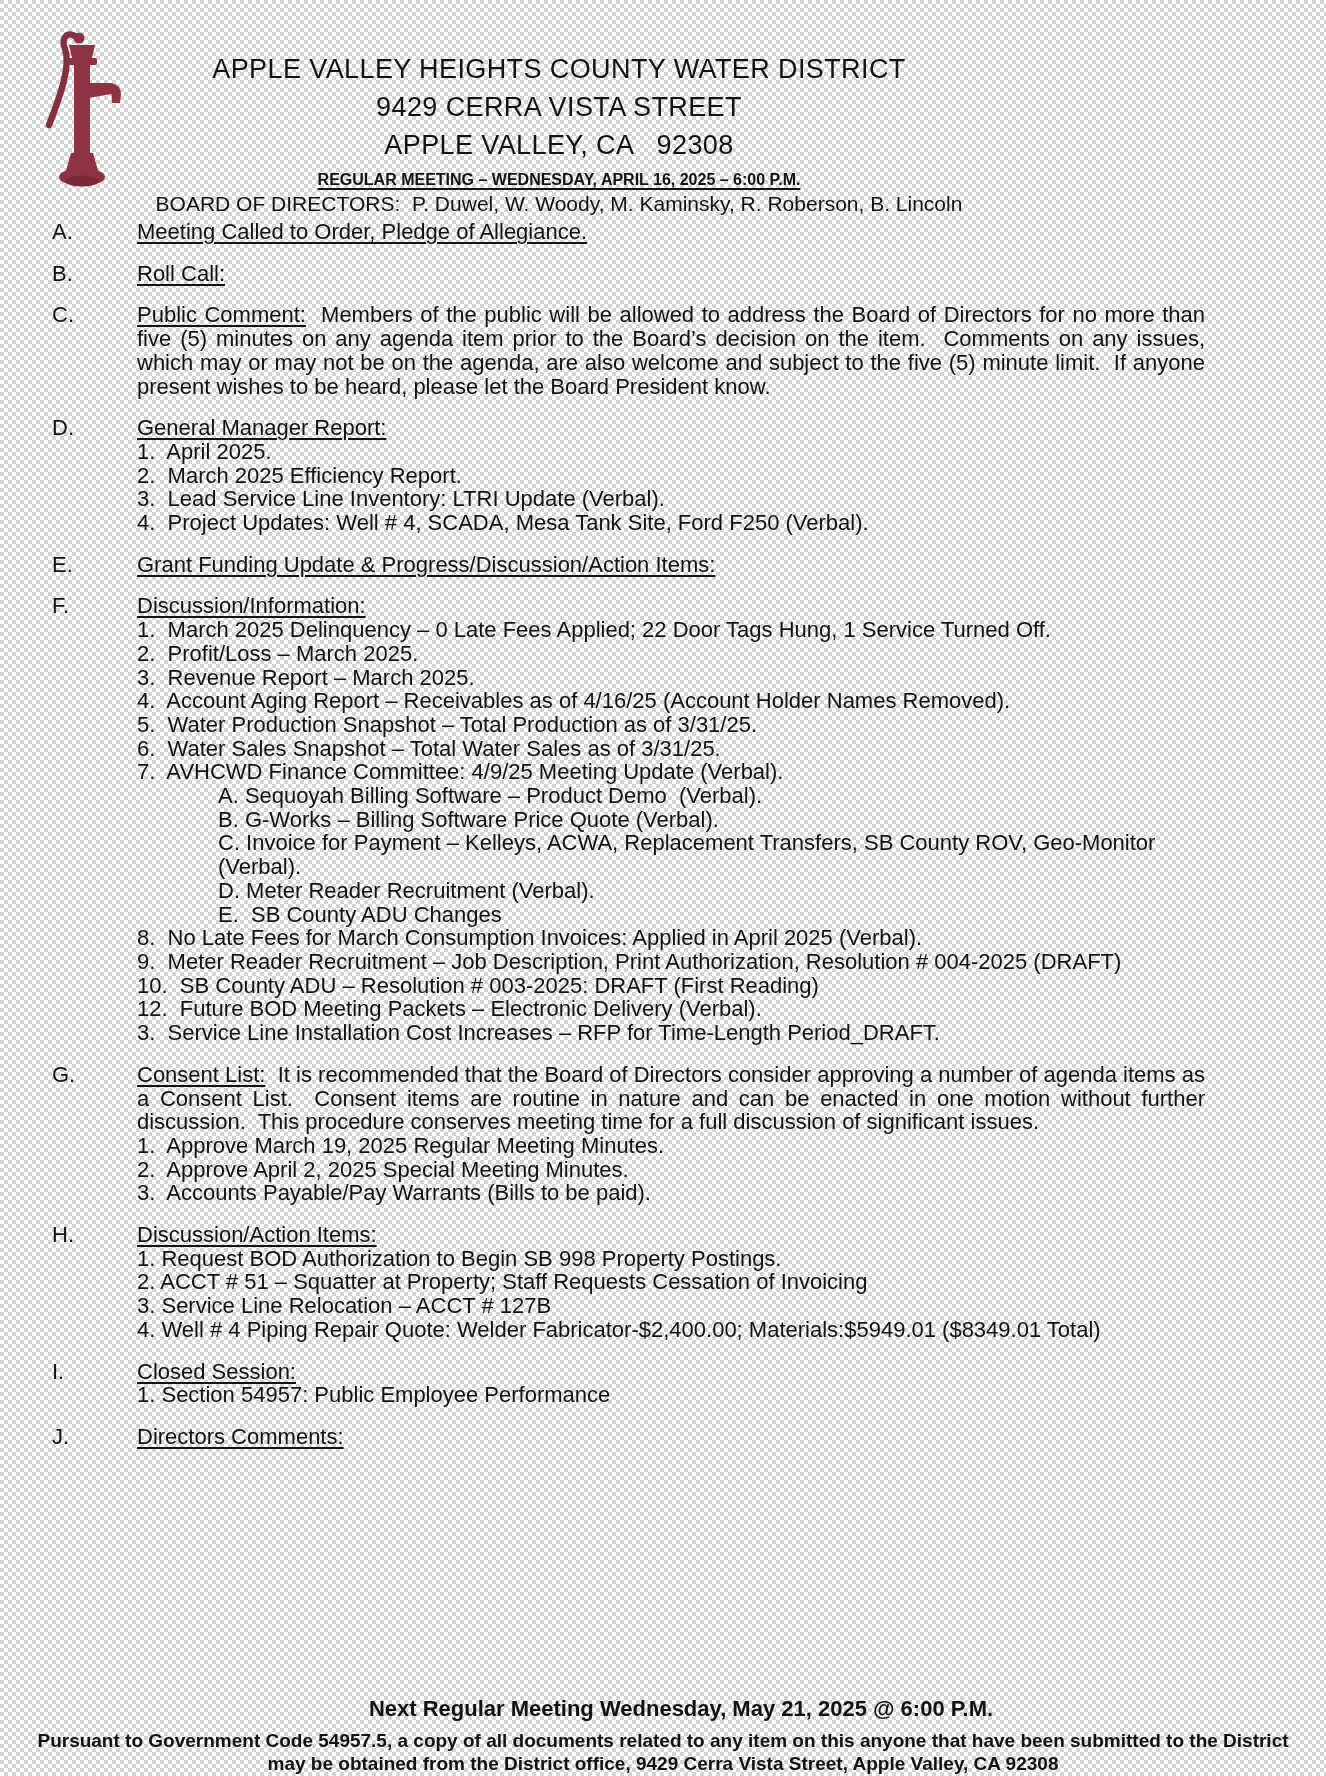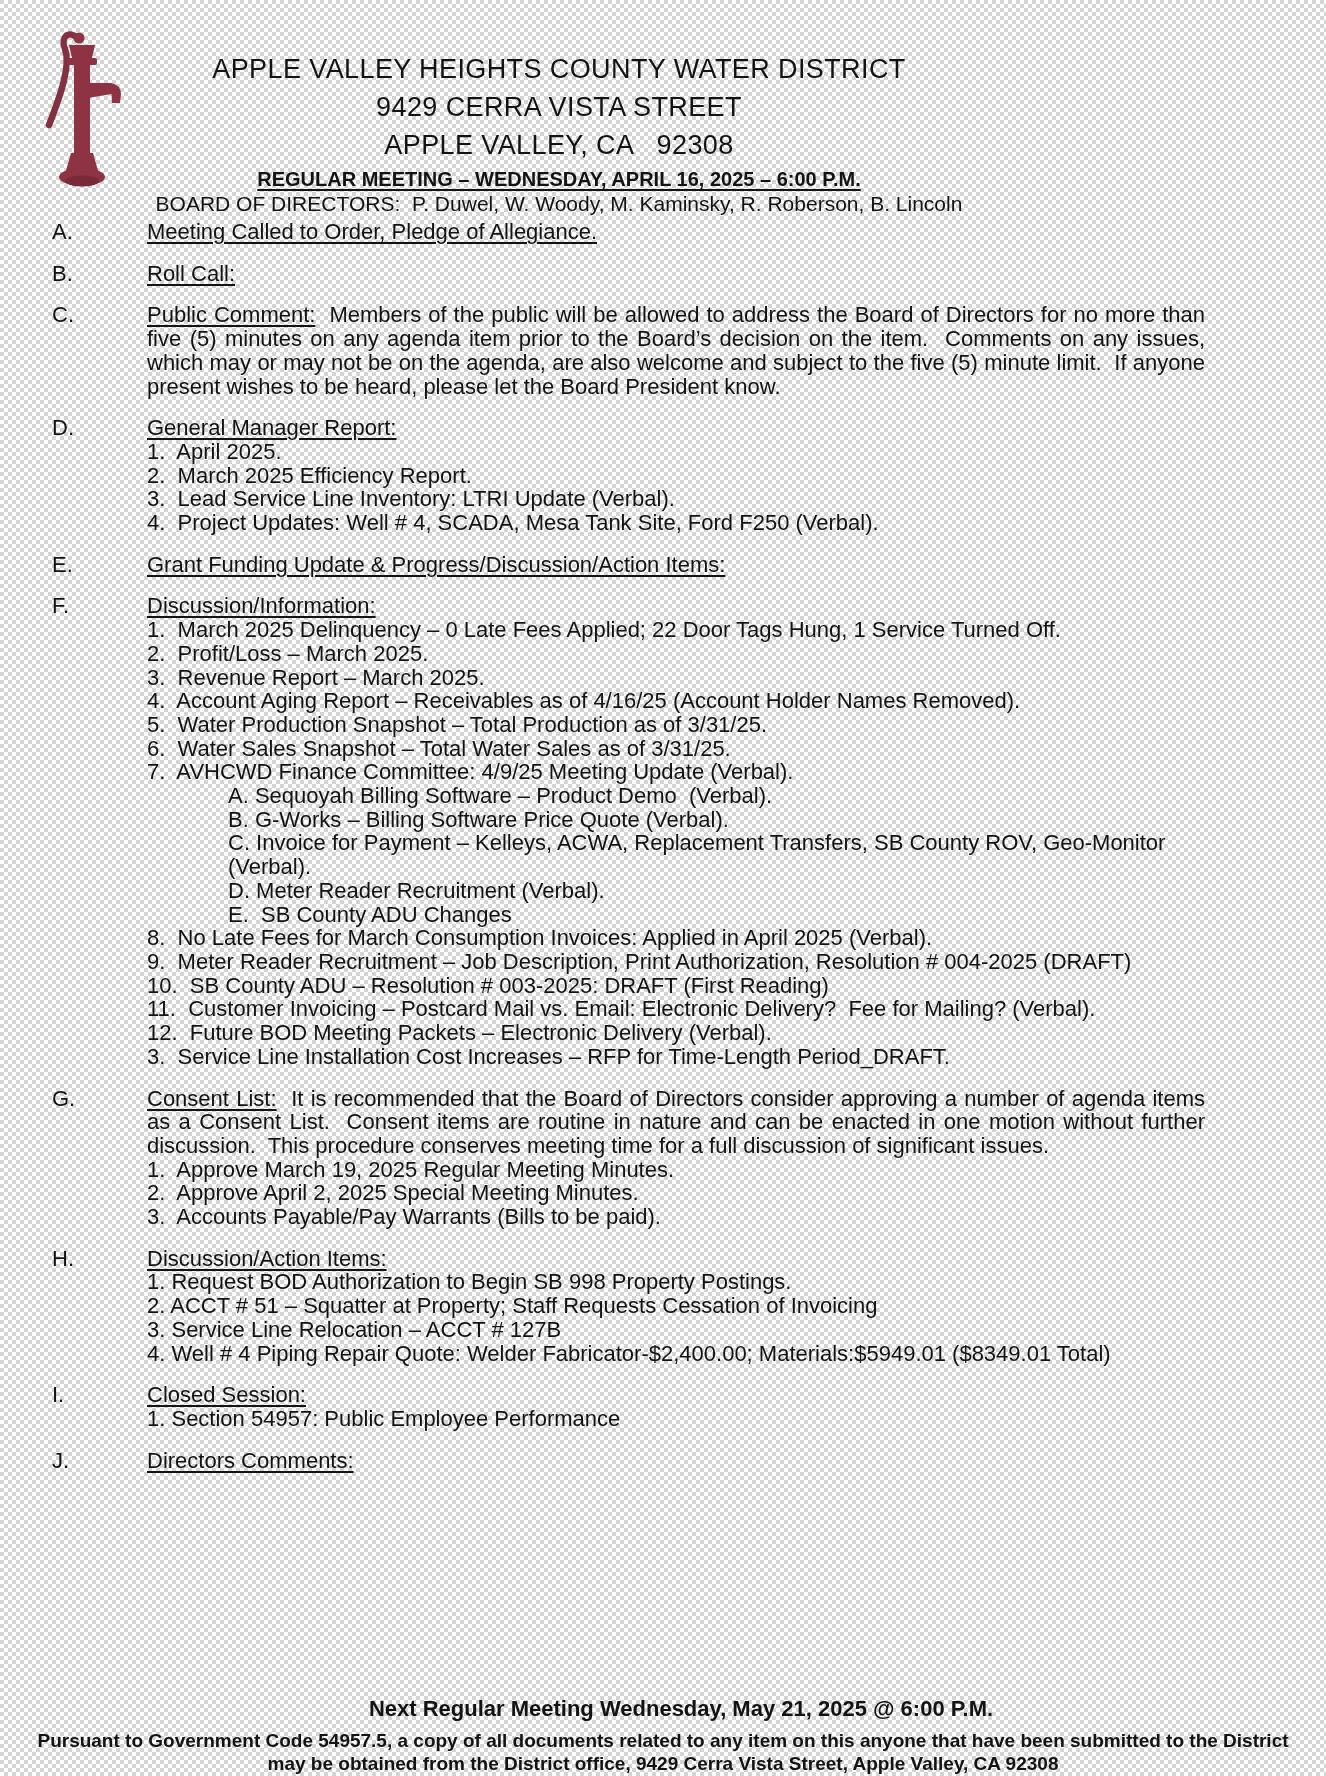--- a/index.html
+++ b/index.html
@@ -16,7 +16,7 @@
   .logo { position:absolute; left:36px; top:26px; width:100px; height:168px; }
   .header { width:1118px; padding-top:50px; text-align:center; }
   .org-name, .org-addr { font-size:27px; line-height:38px; letter-spacing:.4px; white-space:pre; }
-  .meeting-line { margin-top:3px; font-size:20px; line-height:25px; font-weight:bold; }
+  .meeting-line { margin-top:3px; font-size:16px; line-height:25px; font-weight:bold; }
   .meeting-line span { text-decoration:underline; text-underline-offset:3px; text-decoration-thickness:2px; }
   .board-line { font-size:21px; line-height:24px; font-weight:normal; white-space:pre; }
 

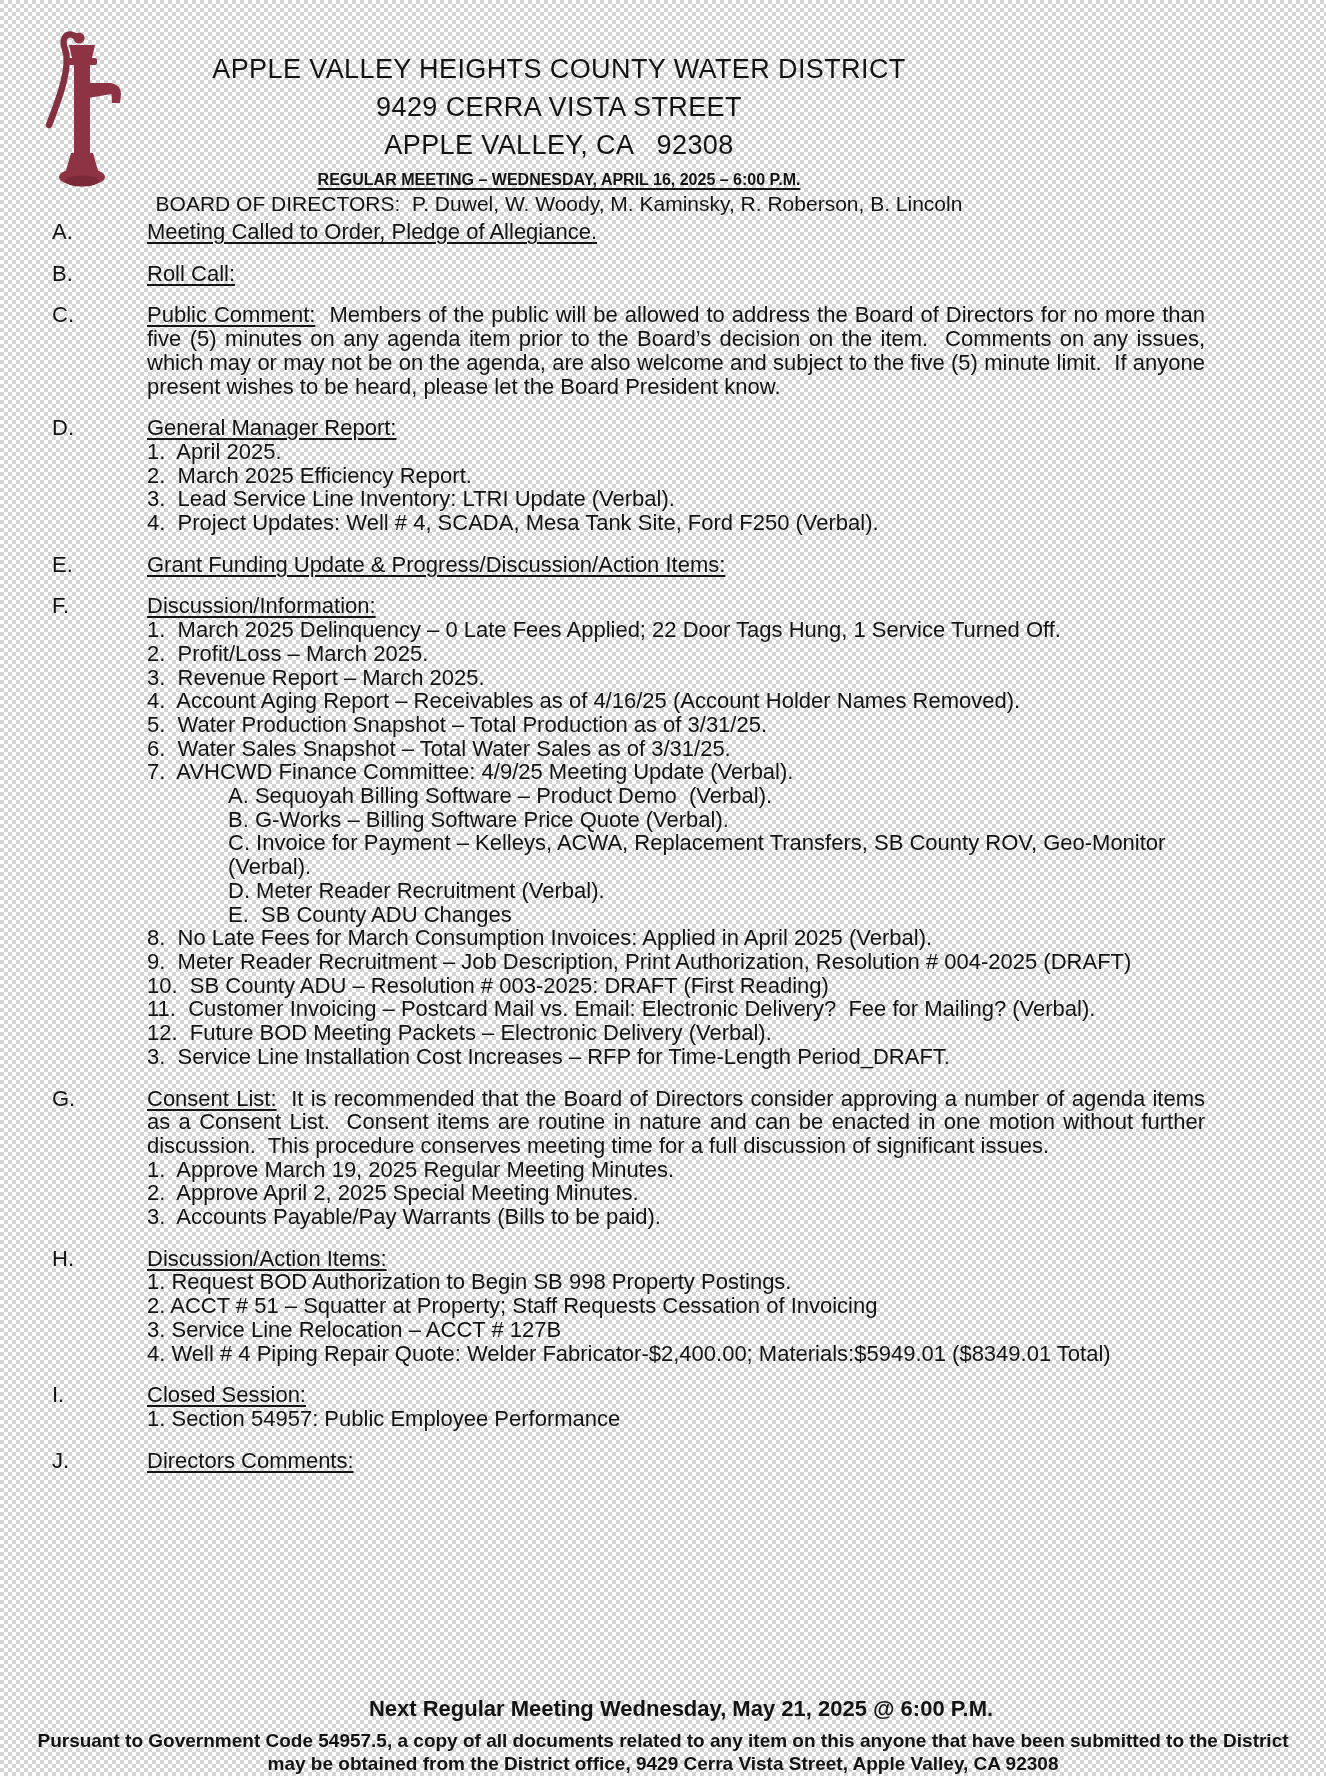--- a/index.html
+++ b/index.html
@@ -25,7 +25,7 @@
   .sec { display:flex; margin-bottom:18px; }
   .sec:last-child { margin-bottom:0; }
   .letter { flex:0 0 137px; padding-left:52px; font-size:22px; line-height:23.7px; }
-  .content { width:1068px; font-size:22px; line-height:23.7px;padding-left:10px; }
+  .content { width:1068px; font-size:22px; line-height:23.7px; }
   .u { text-decoration:underline; text-underline-offset:3px; text-decoration-thickness:1.5px; }
   .para { text-align:justify; }
   .item { white-space:pre; }

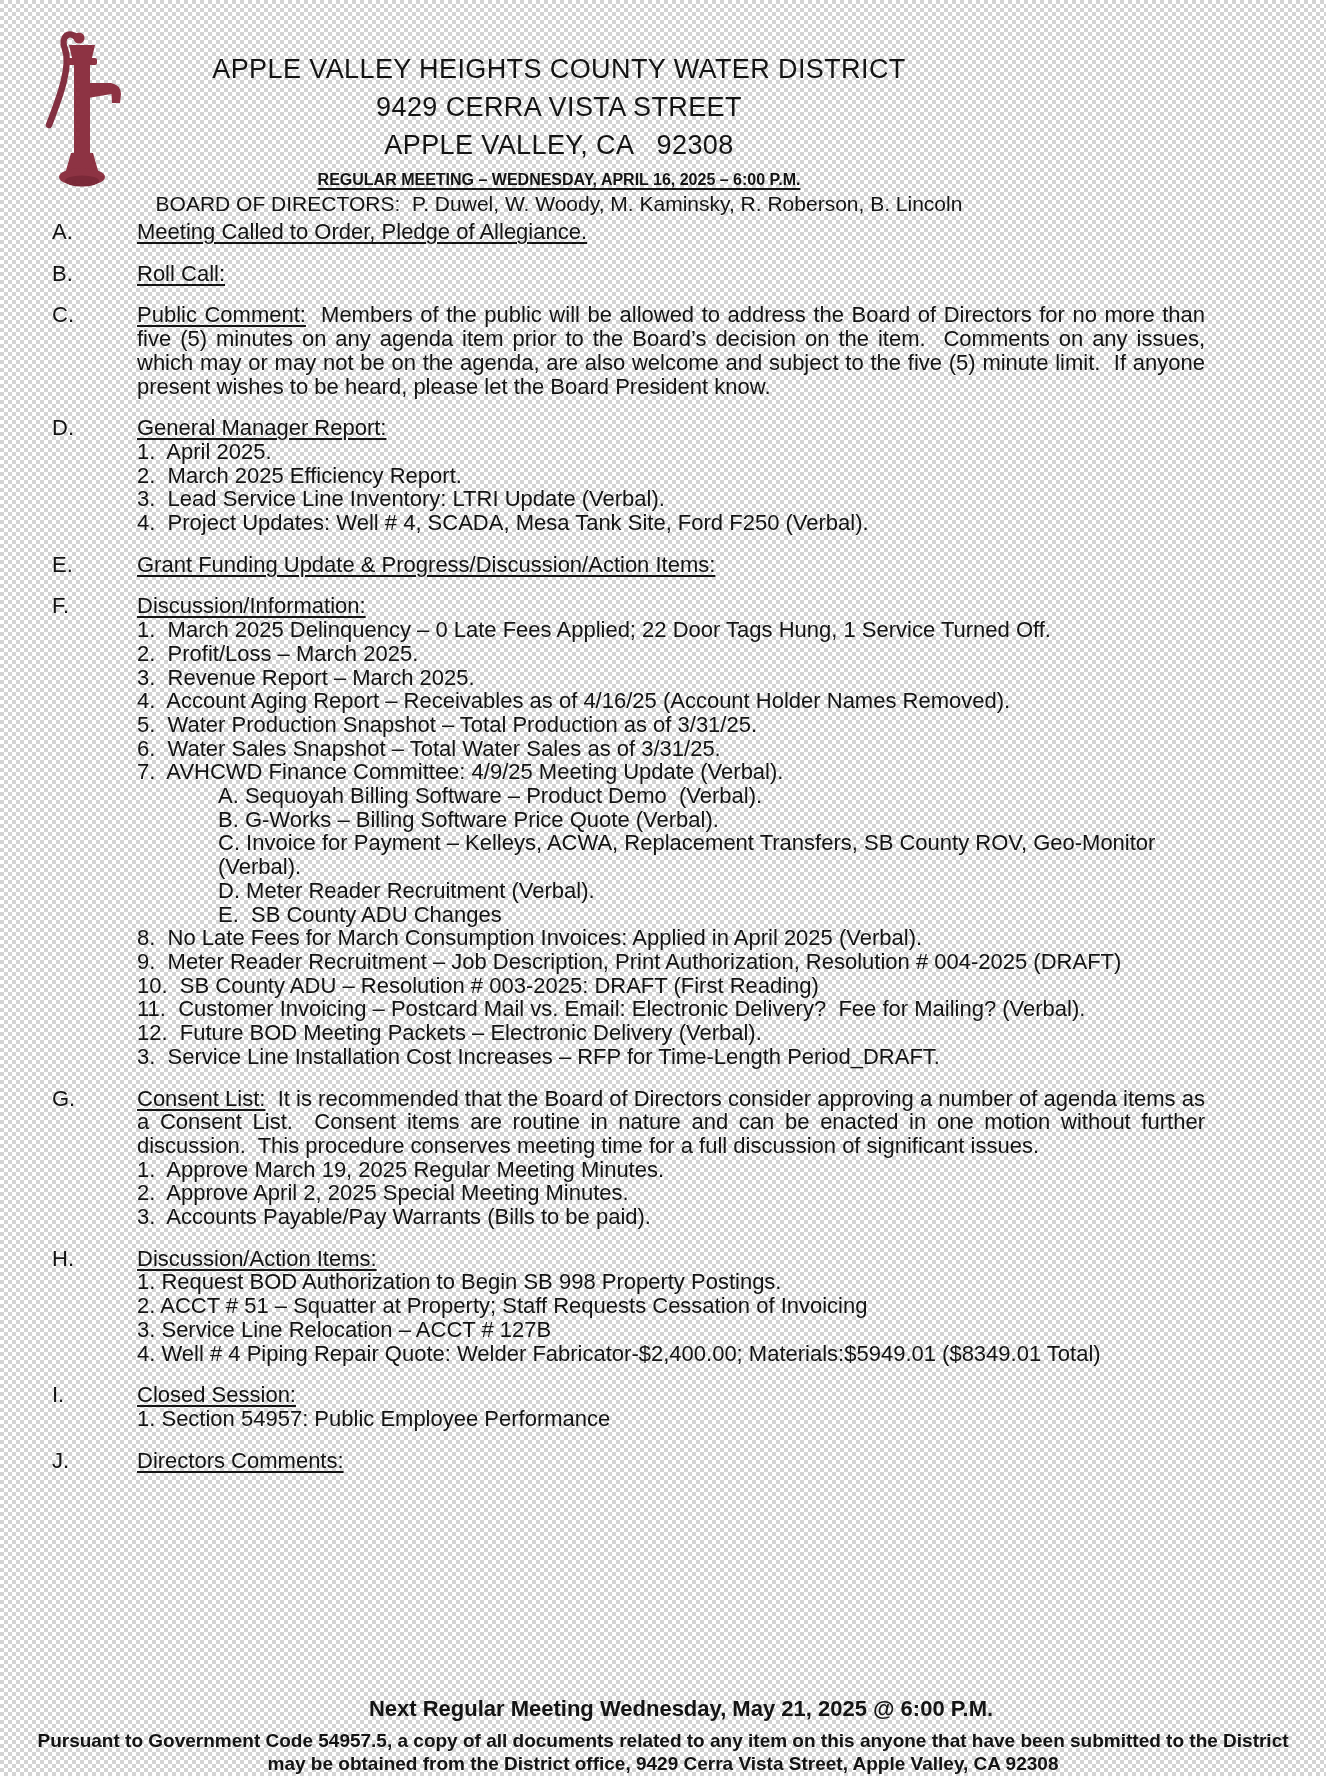--- a/index.html
+++ b/index.html
@@ -123,7 +123,6 @@
             <div class="item">8.  No Late Fees for March Consumption Invoices: Applied in April 2025 (Verbal).</div>
             <div class="item">9.  Meter Reader Recruitment – Job Description, Print Authorization, Resolution # 004-2025 (DRAFT)</div>
             <div class="item">10.  SB County ADU – Resolution # 003-2025: DRAFT (First Reading)</div>
-            <div class="item">11.  Customer Invoicing – Postcard Mail vs. Email: Electronic Delivery?  Fee for Mailing? (Verbal).</div>
             <div class="item">12.  Future BOD Meeting Packets – Electronic Delivery (Verbal).</div>
             <div class="item">3.  Service Line Installation Cost Increases – RFP for Time-Length Period_DRAFT.</div>
           </div>

